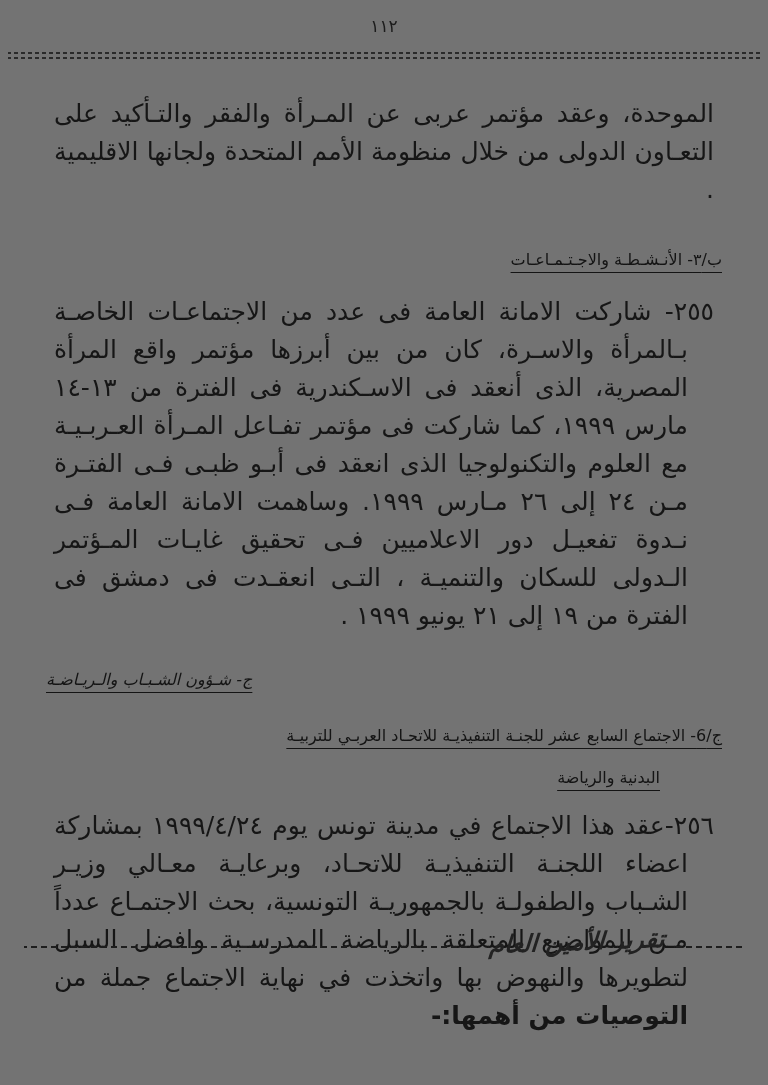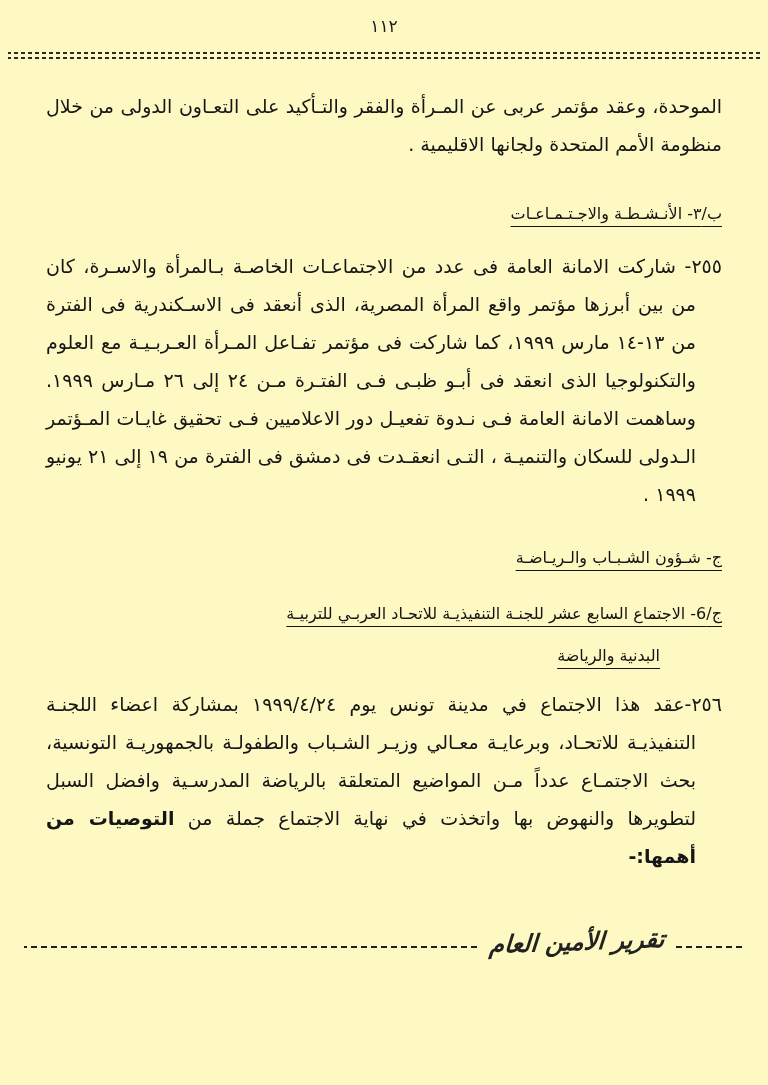--- a/index.html
+++ b/index.html
@@ -12,7 +12,7 @@
     width: 768px;
     height: 1085px;
     margin: 0 auto;
-    background: #fef9c3;
+    background: #737373;
     direction: rtl;
     font-family: "DejaVu Sans", sans-serif;
     color: #161616;

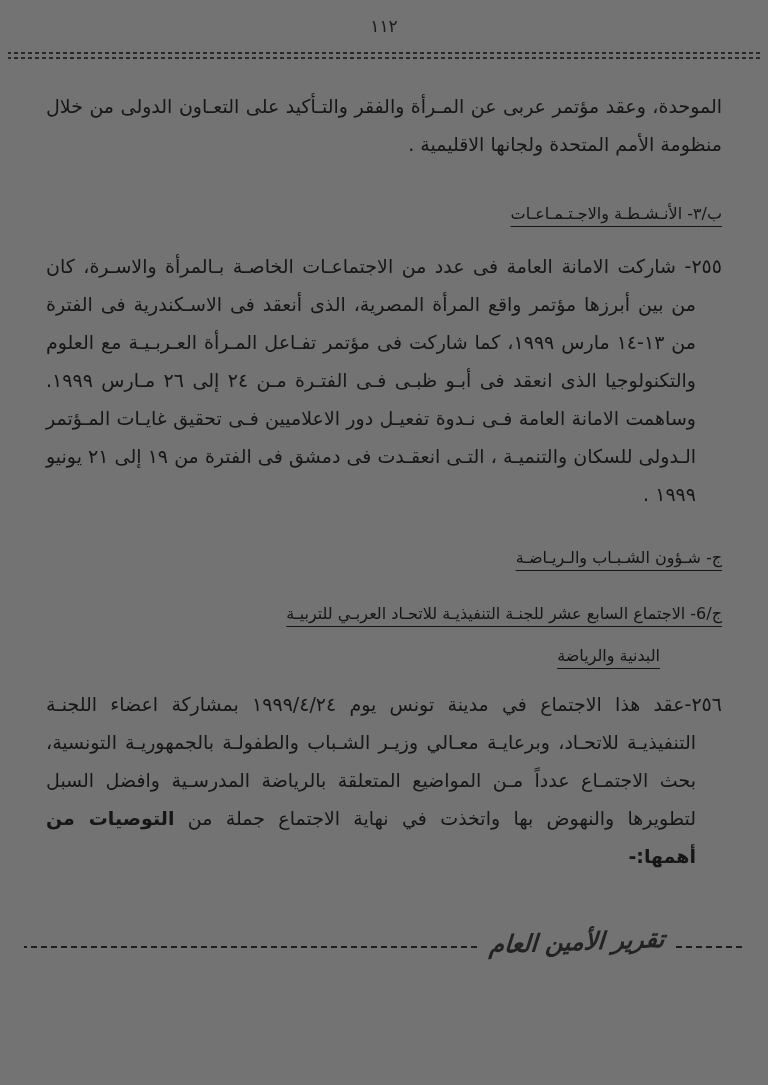--- a/index.html
+++ b/index.html
@@ -37,8 +37,8 @@
     padding: 28px 46px 0 46px;
   }
   .para {
-    margin: 0;
-    font-size: 19px;
+    margin: 8px;
+    font-size: 25px;
     line-height: 38px;
     text-align: justify;
     color: #161616;

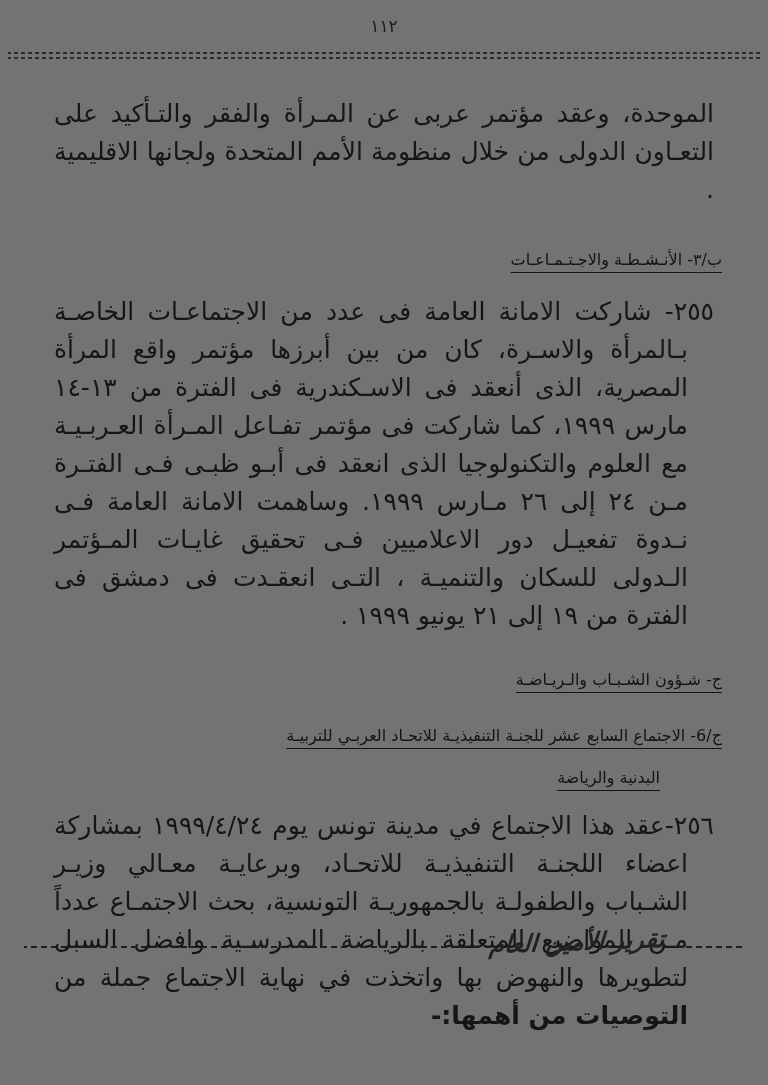--- a/index.html
+++ b/index.html
@@ -57,7 +57,7 @@
     color: #141414;
   }
   .heading.right { text-align: right; }
-  .heading.center { text-align: right; }
+  .heading.center { text-align: left; font-style: italic; }
   .heading .u {
     text-decoration: underline;
     text-decoration-thickness: 1.4px;

